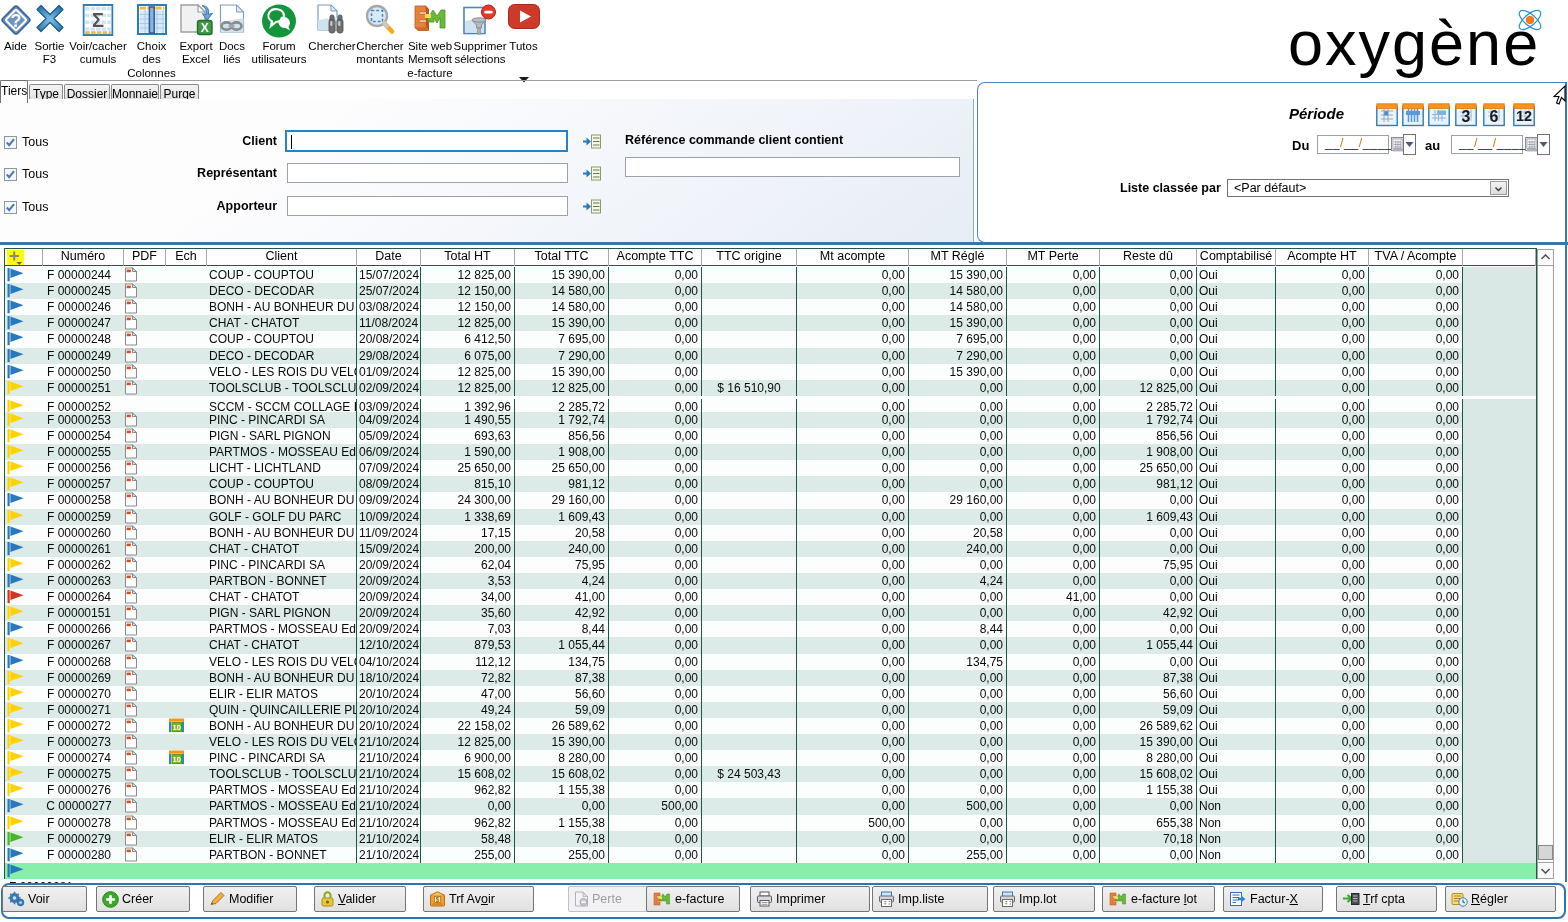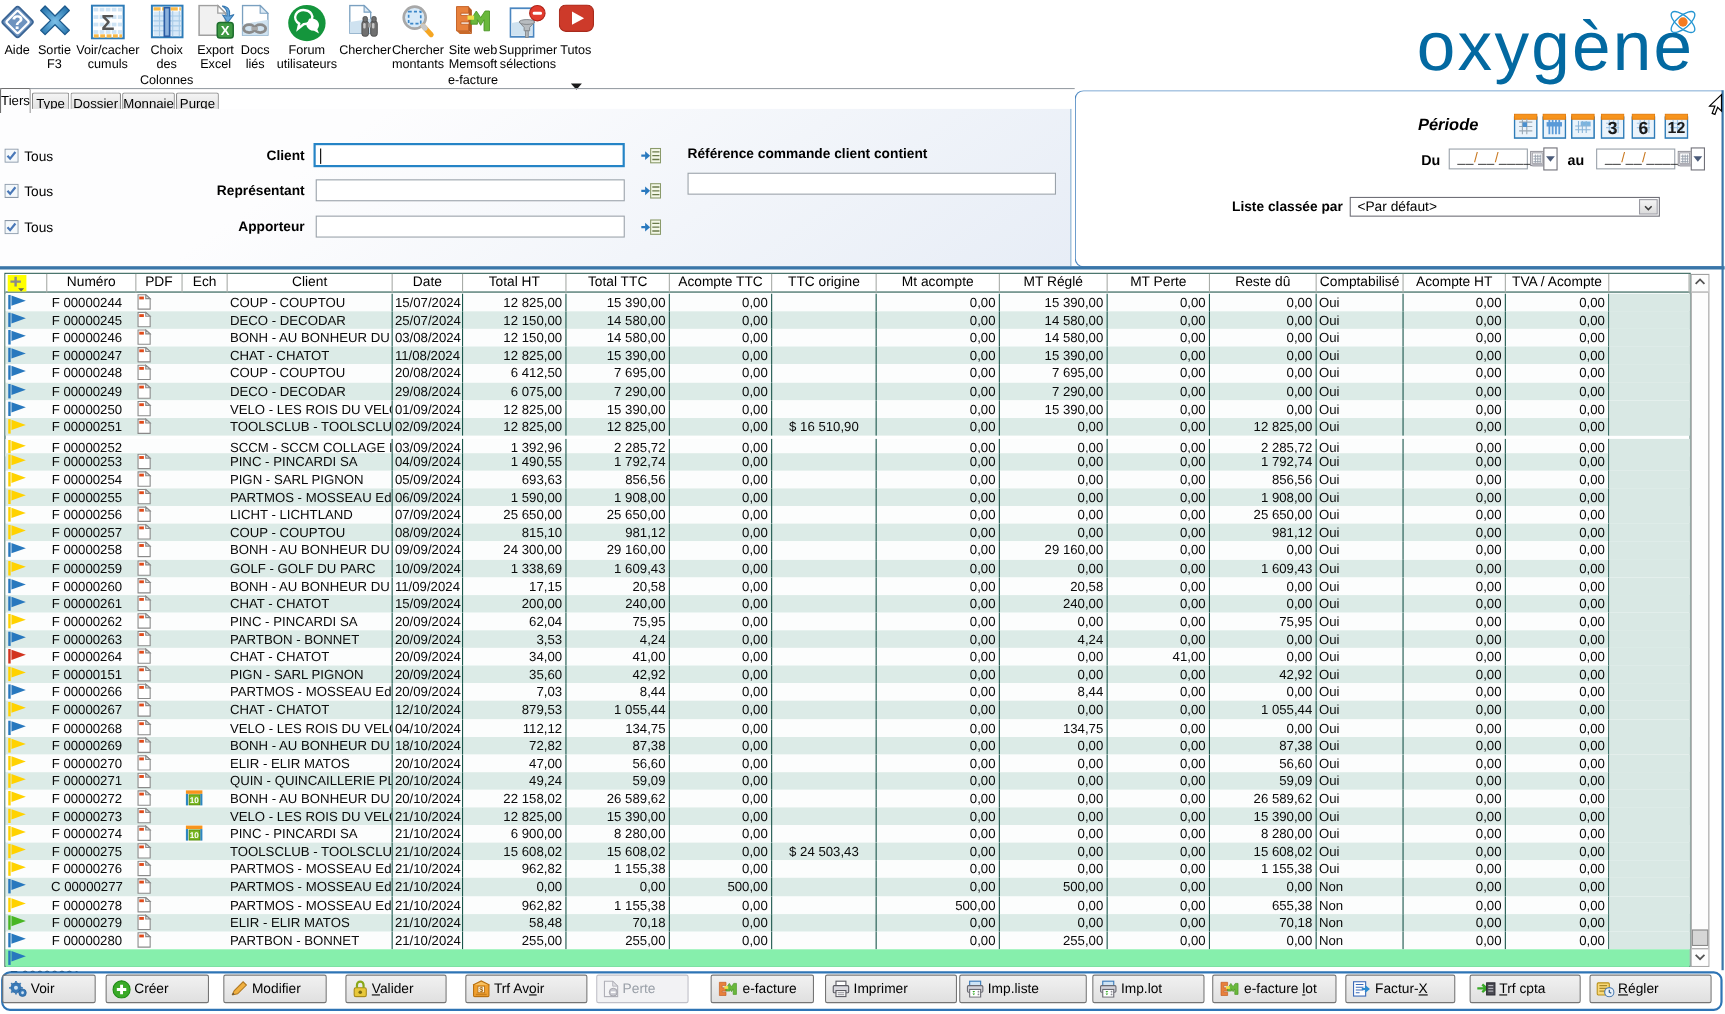--- a/index.html
+++ b/index.html
@@ -33,7 +33,7 @@
 .fbtn { position:absolute; top:886px; height:26px; background:linear-gradient(#f1f1f1,#e0e0e0); border:1px solid #757575; border-radius:2px; font-size:12.5px; color:#000; display:flex; align-items:center; padding-left:5px; gap:3px; }
 .fbtn.dis { background:#f2f2f4; border-color:#c0c0c8; color:#9aa0a8; }
 .fbtn span { white-space:nowrap; }
-#logo { position:absolute; left:1288px; top:7px; width:260px; height:80px; color:#0369a1; font-size:63px; letter-spacing:2px; }
+#logo { position:absolute; left:1288px; top:7px; width:260px; height:80px; color:#000000; font-size:63px; letter-spacing:2px; }
 </style></head><body>
 <div style="position:absolute;left:15.5px;top:4px;width:0;text-align:center"><div style="display:inline-block;transform:translateX(-50%)"><svg width="32" height="32" viewBox="0 0 32 32">
 <rect x="5.5" y="5.5" width="21" height="21" rx="2.5" transform="rotate(45 16 16)" fill="#6e93bf" stroke="#3a6494" stroke-width="1.6"></rect>

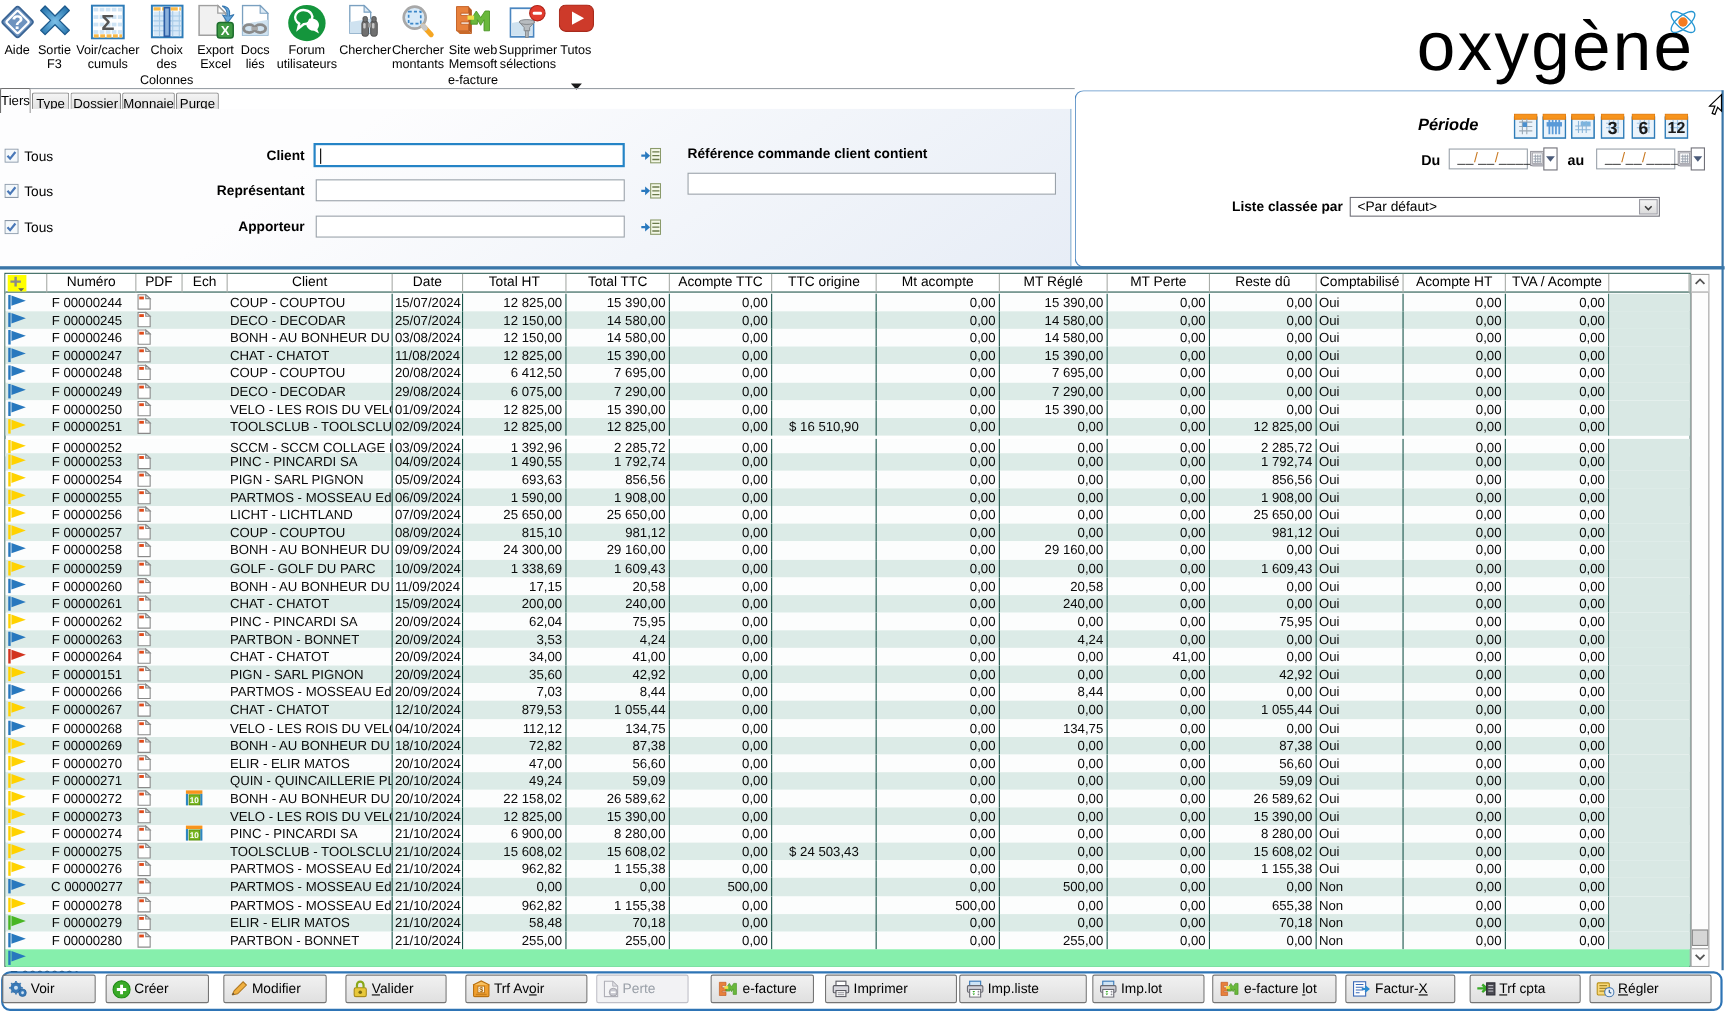--- a/index.html
+++ b/index.html
@@ -1411,7 +1411,7 @@
     </svg>
     <span>Trf Av<u>o</u>ir</span>
   </div>
-<div class="fbtn dis" style="left:542px;width:84px">
+<div class="fbtn dis" style="left:568px;width:84px">
     <svg width="15" height="16" viewBox="0 0 15 16">
 <path d="M1.5 1 H9 L13.5 5.5 V15 H1.5 Z" fill="#f4f4f6" stroke="#b0b0b8" stroke-width="1"></path>
 <path d="M9 1 L9 5.5 L13.5 5.5 Z" fill="#e0e0e4" stroke="#b0b0b8" stroke-width="0.8"></path>

